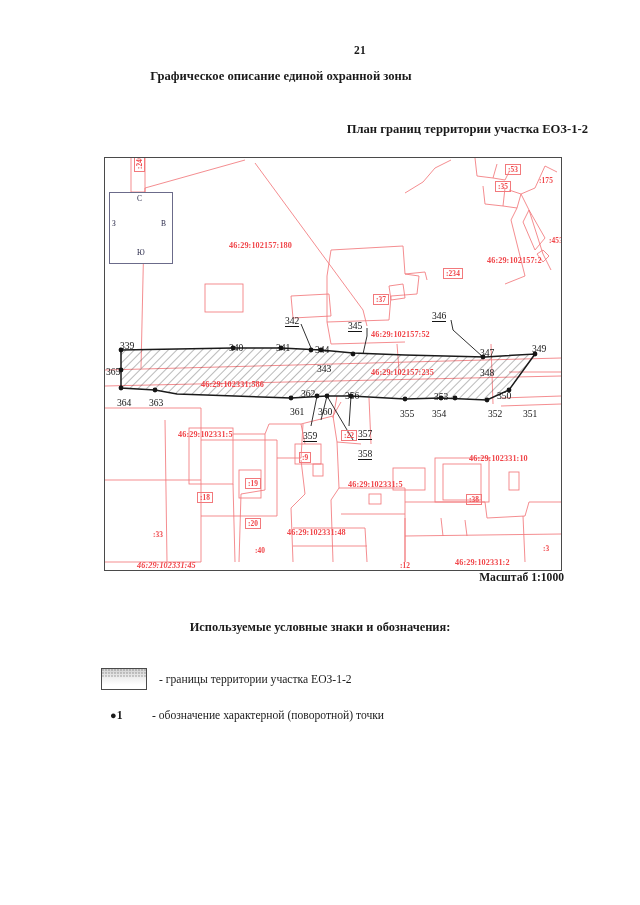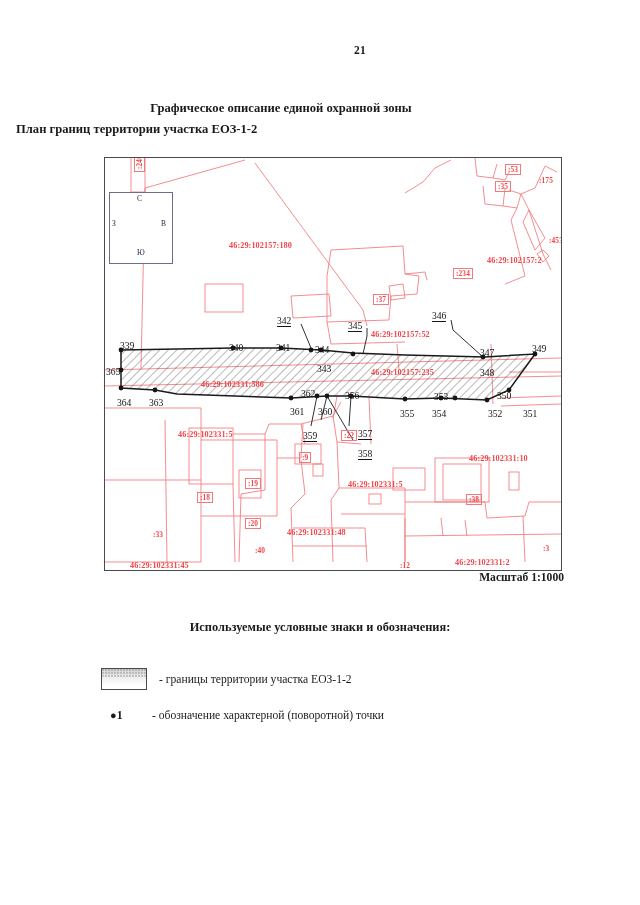--- a/index.html
+++ b/index.html
@@ -37,7 +37,6 @@
     font-size: 12.6px;
     font-weight: bold;
     line-height: 17px;
-    margin-top: 32px;
   }
   #plan-title {
     position: absolute;

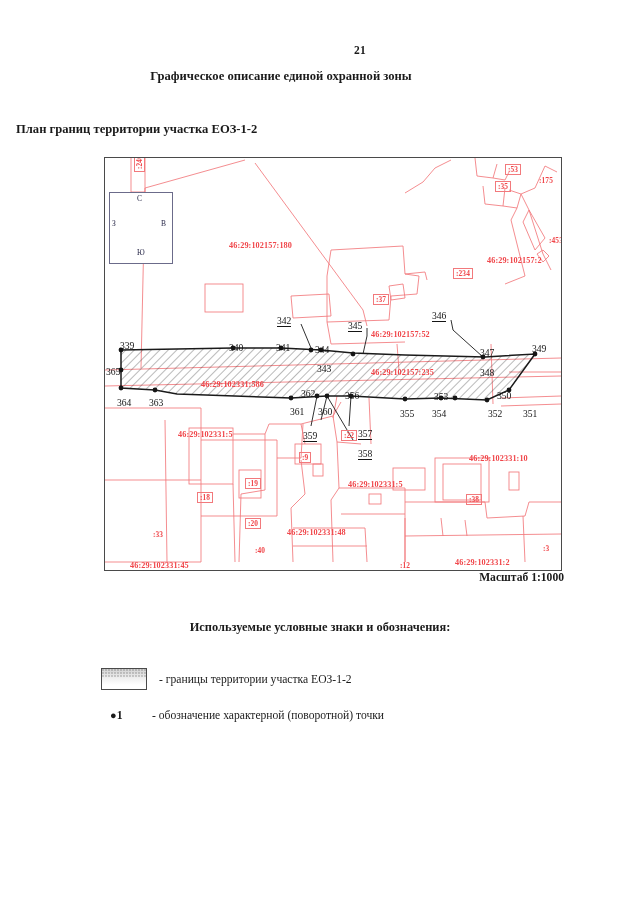--- a/index.html
+++ b/index.html
@@ -43,10 +43,9 @@
     top: 122px;
     left: 0;
     width: 588px;
-    text-align: left;
+    text-align: right;
     font-size: 12.6px;
     font-weight: bold;
-    padding-left: 16px;
   }
 
   

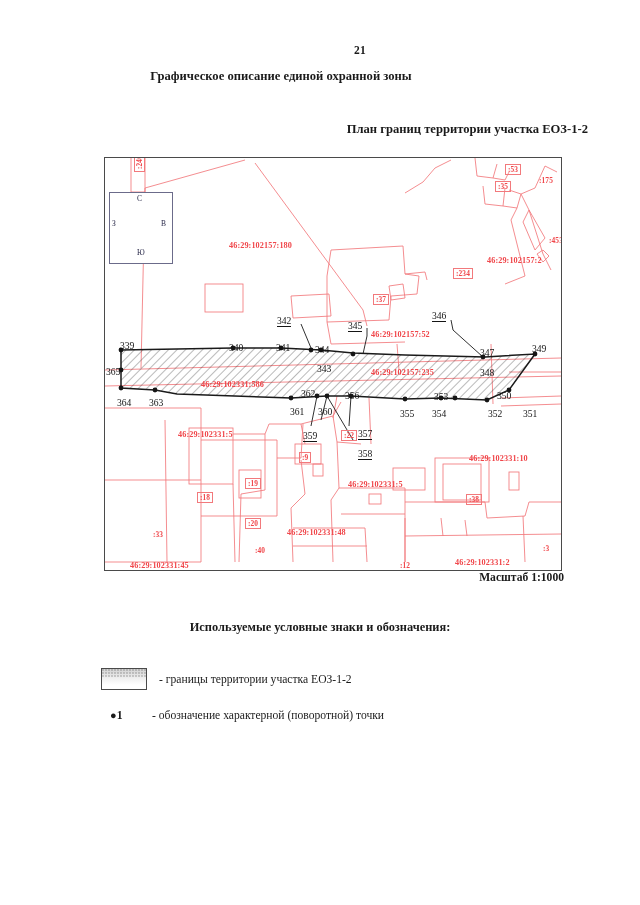--- a/index.html
+++ b/index.html
@@ -347,7 +347,7 @@
       <div class="cad " style="left: 434px; top: 18px;">:175</div>
       <div class="cad " style="left: 444px; top: 78px;">:453</div>
       <div class="cad big" style="left: 382px; top: 98px;">46:29:102157:2</div>
-      <div class="cad boxed" style="left: 348px; top: 110px;">:234</div>
+      <div class="cad boxed" style="left: 338px; top: 110px;">:234</div>
       <div class="cad boxed" style="left: 268px; top: 136px;">:37</div>
       <div class="cad big" style="left: 266px; top: 172px;">46:29:102157:52</div>
       <div class="cad big" style="left: 96px; top: 222px;">46:29:102331:586</div>

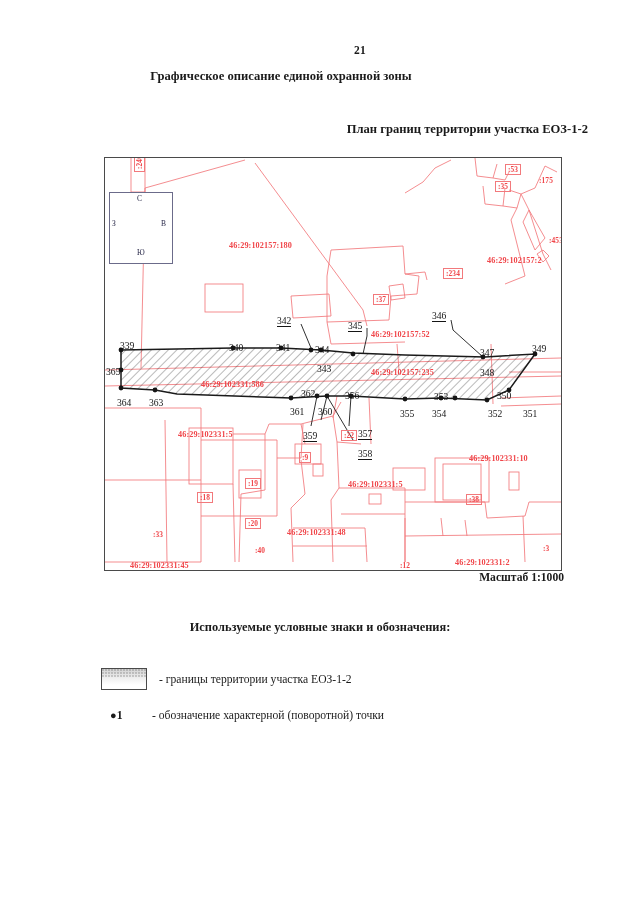--- a/index.html
+++ b/index.html
@@ -374,7 +374,7 @@
       <div class="vtx" style="left: 15px; top: 182px;">339</div>
       <div class="vtx" style="left: 124px; top: 184px;">340</div>
       <div class="vtx" style="left: 171px; top: 184px;">341</div>
-      <div class="vtx ul" style="left: 172px; top: 157px;">342</div>
+      <div class="vtx ul" style="left: 180px; top: 157px;">342</div>
       <div class="vtx" style="left: 212px; top: 205px;">343</div>
       <div class="vtx" style="left: 210px; top: 186px;">344</div>
       <div class="vtx ul" style="left: 243px; top: 162px;">345</div>

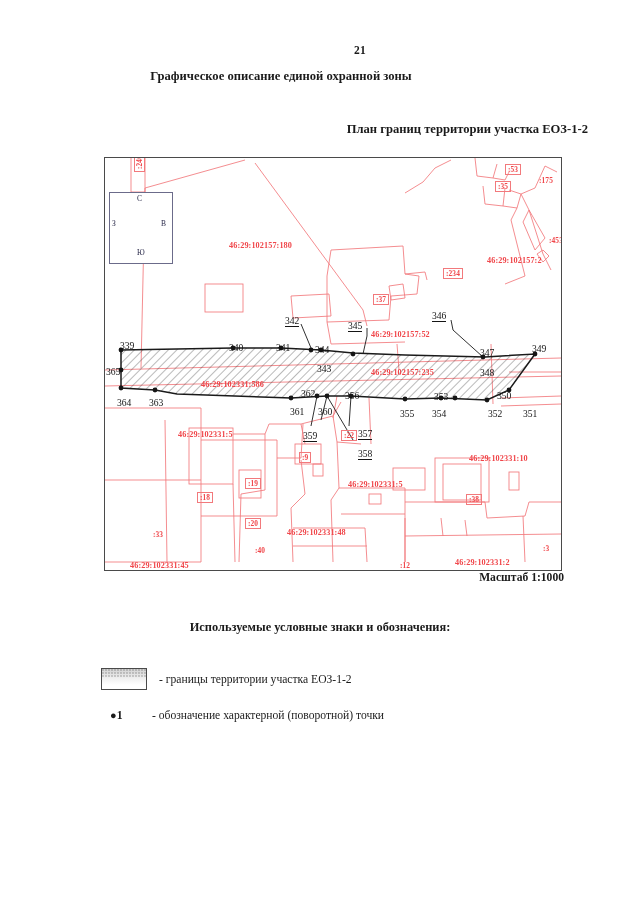--- a/index.html
+++ b/index.html
@@ -362,7 +362,7 @@
       <div class="cad " style="left: 48px; top: 372px;">:33</div>
       <div class="cad " style="left: 150px; top: 388px;">:40</div>
       <div class="cad big" style="left: 182px; top: 370px;">46:29:102331:48</div>
-      <div class="cad big" style="left: 25px; top: 403px;">46:29:102331:45</div>
+      <div class="cad big" style="left: 32px; top: 403px; font-style: italic;">46:29:102331:45</div>
       <div class="cad " style="left: 295px; top: 403px;">:12</div>
       <div class="cad big" style="left: 364px; top: 296px;">46:29:102331:10</div>
       <div class="cad boxed" style="left: 361px; top: 336px;">:38</div>

